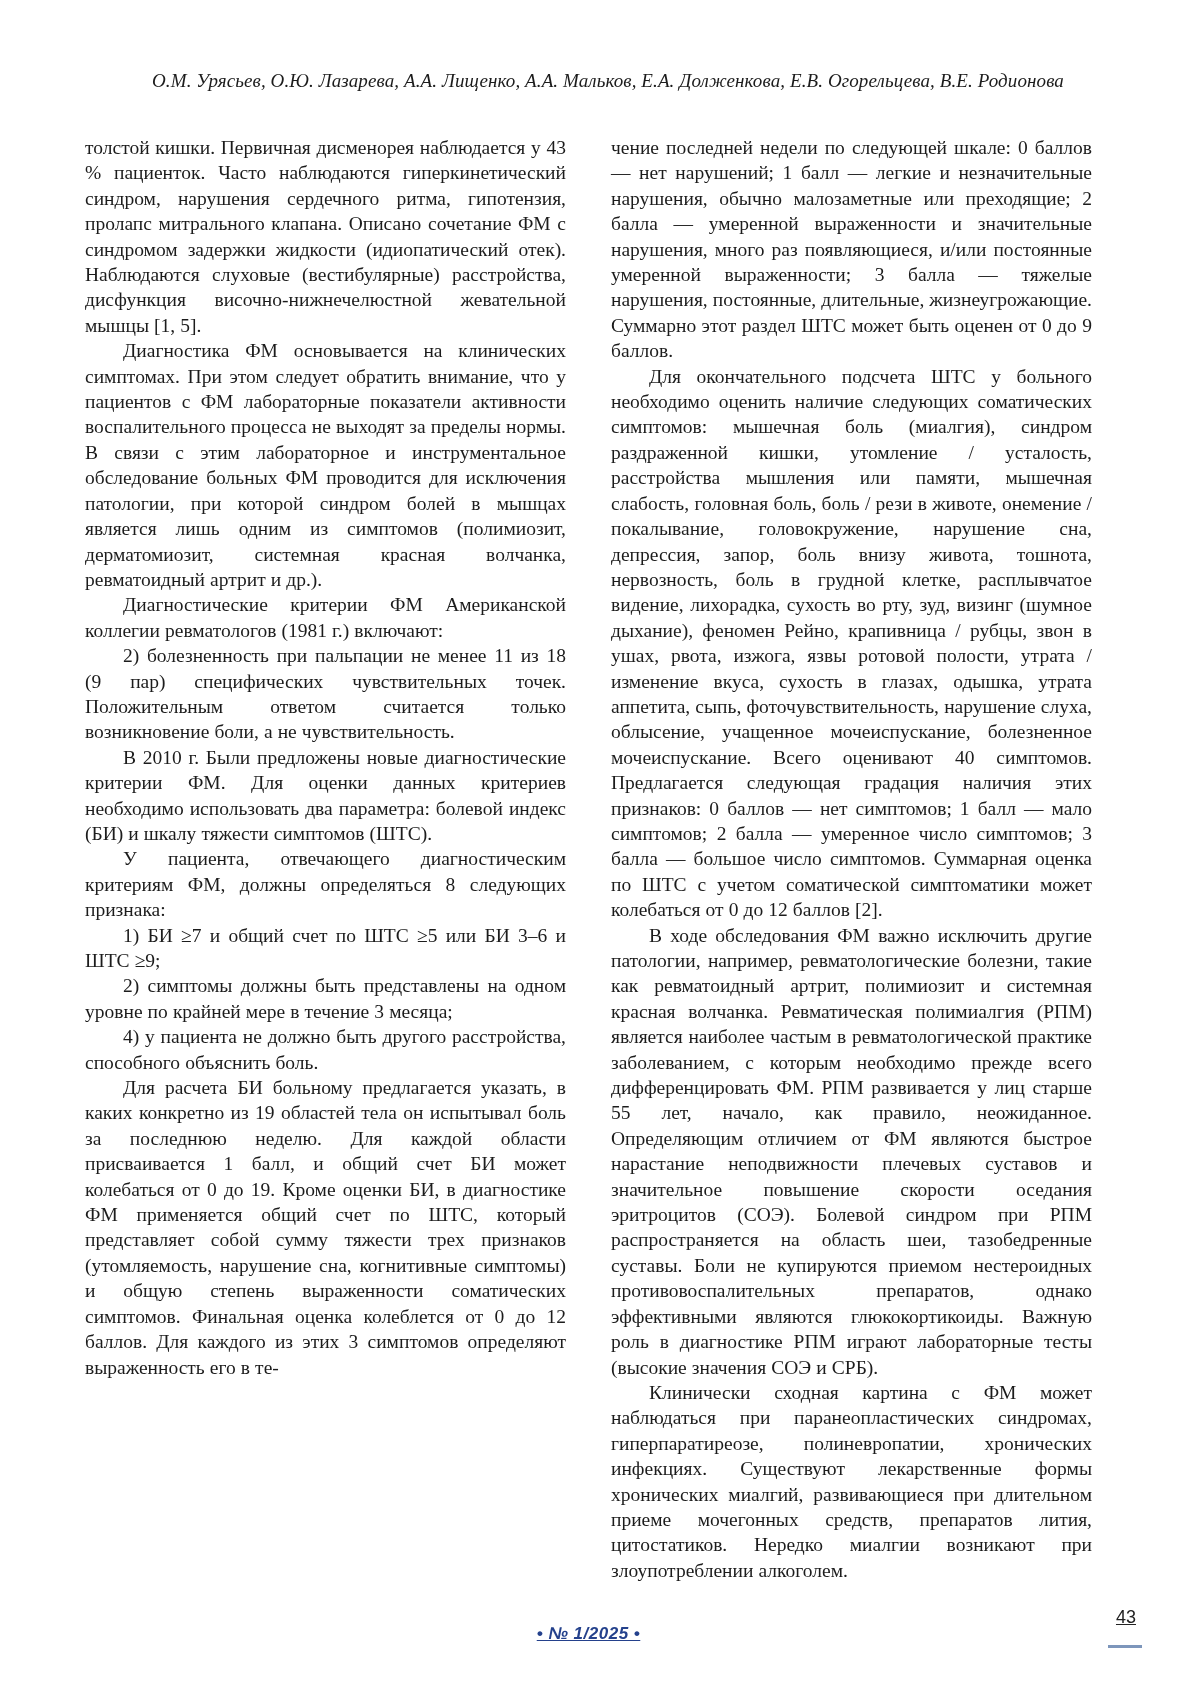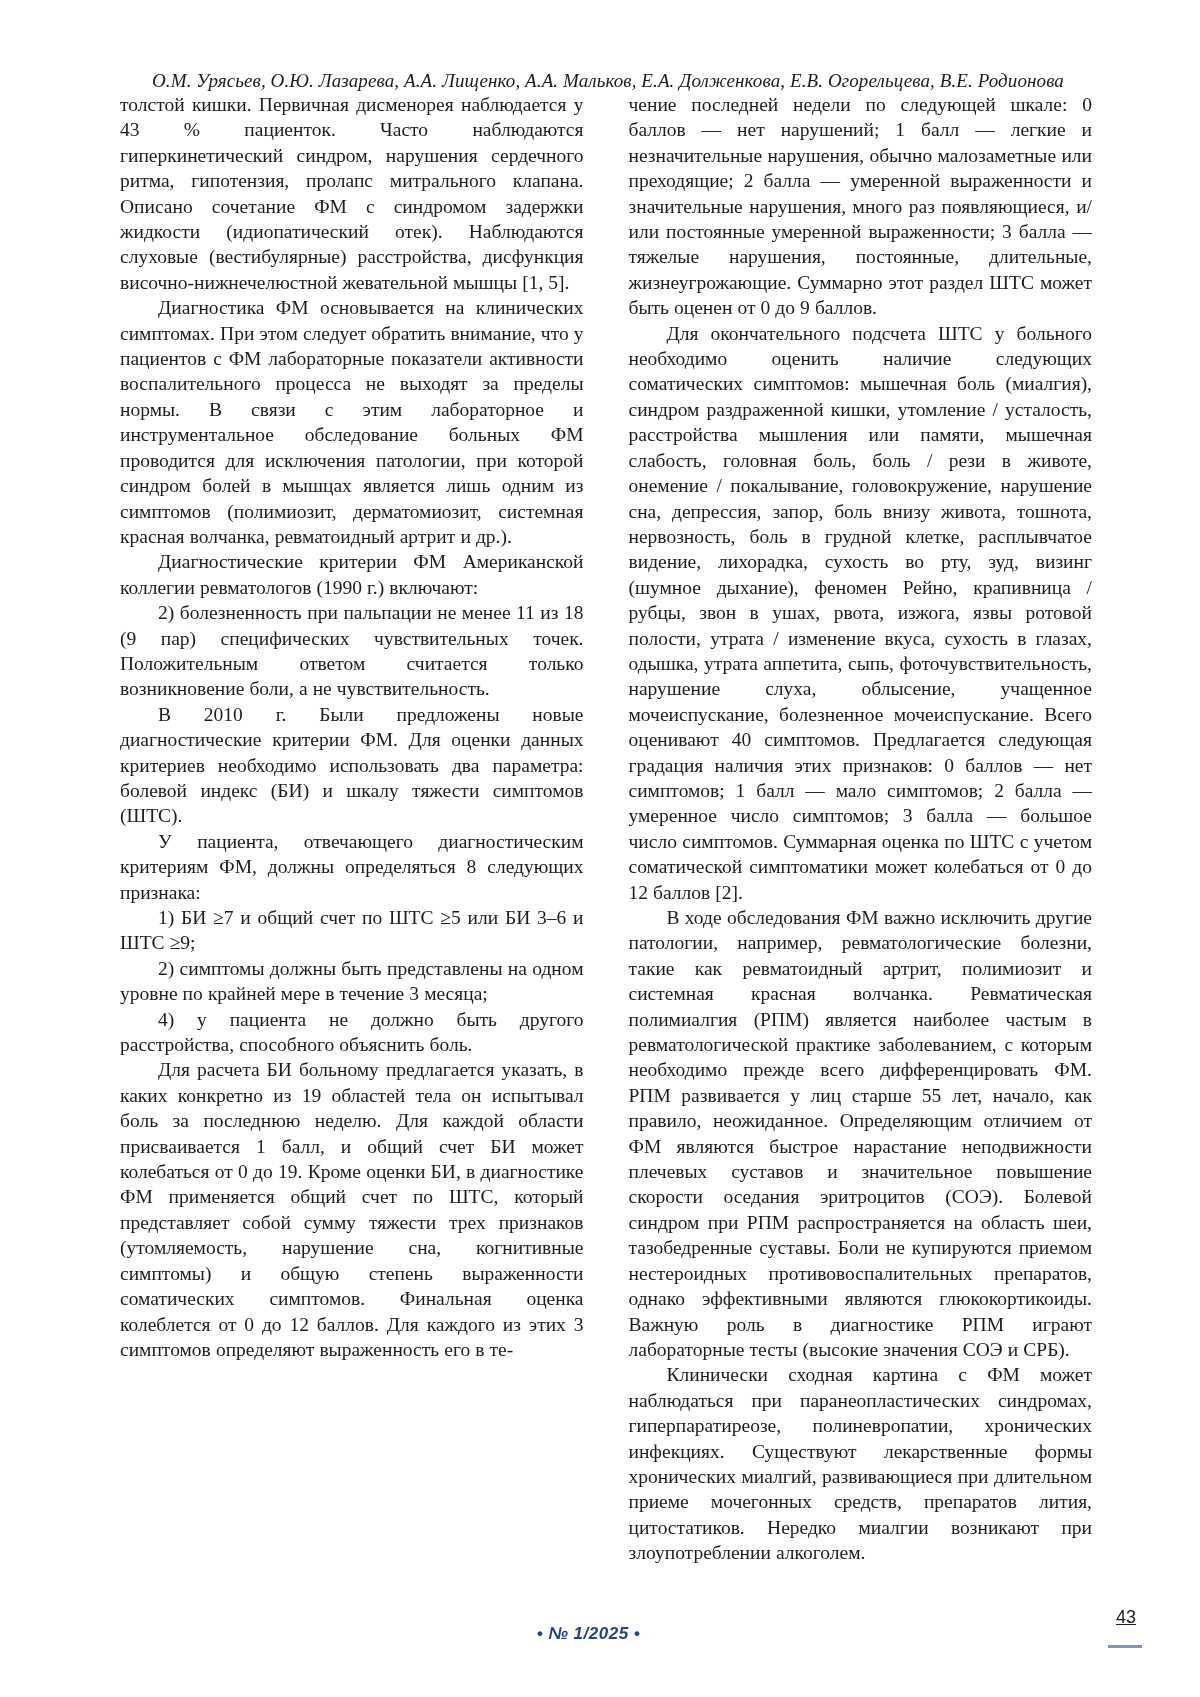--- a/index.html
+++ b/index.html
@@ -31,8 +31,9 @@
   .columns {
     display: flex;
     gap: 45px;
-    padding-left: 120px;
+    padding-left: 85px;
     padding-right: 108px;
+    margin-top: 43px;
   }
   .col {
     flex: 1 1 0;

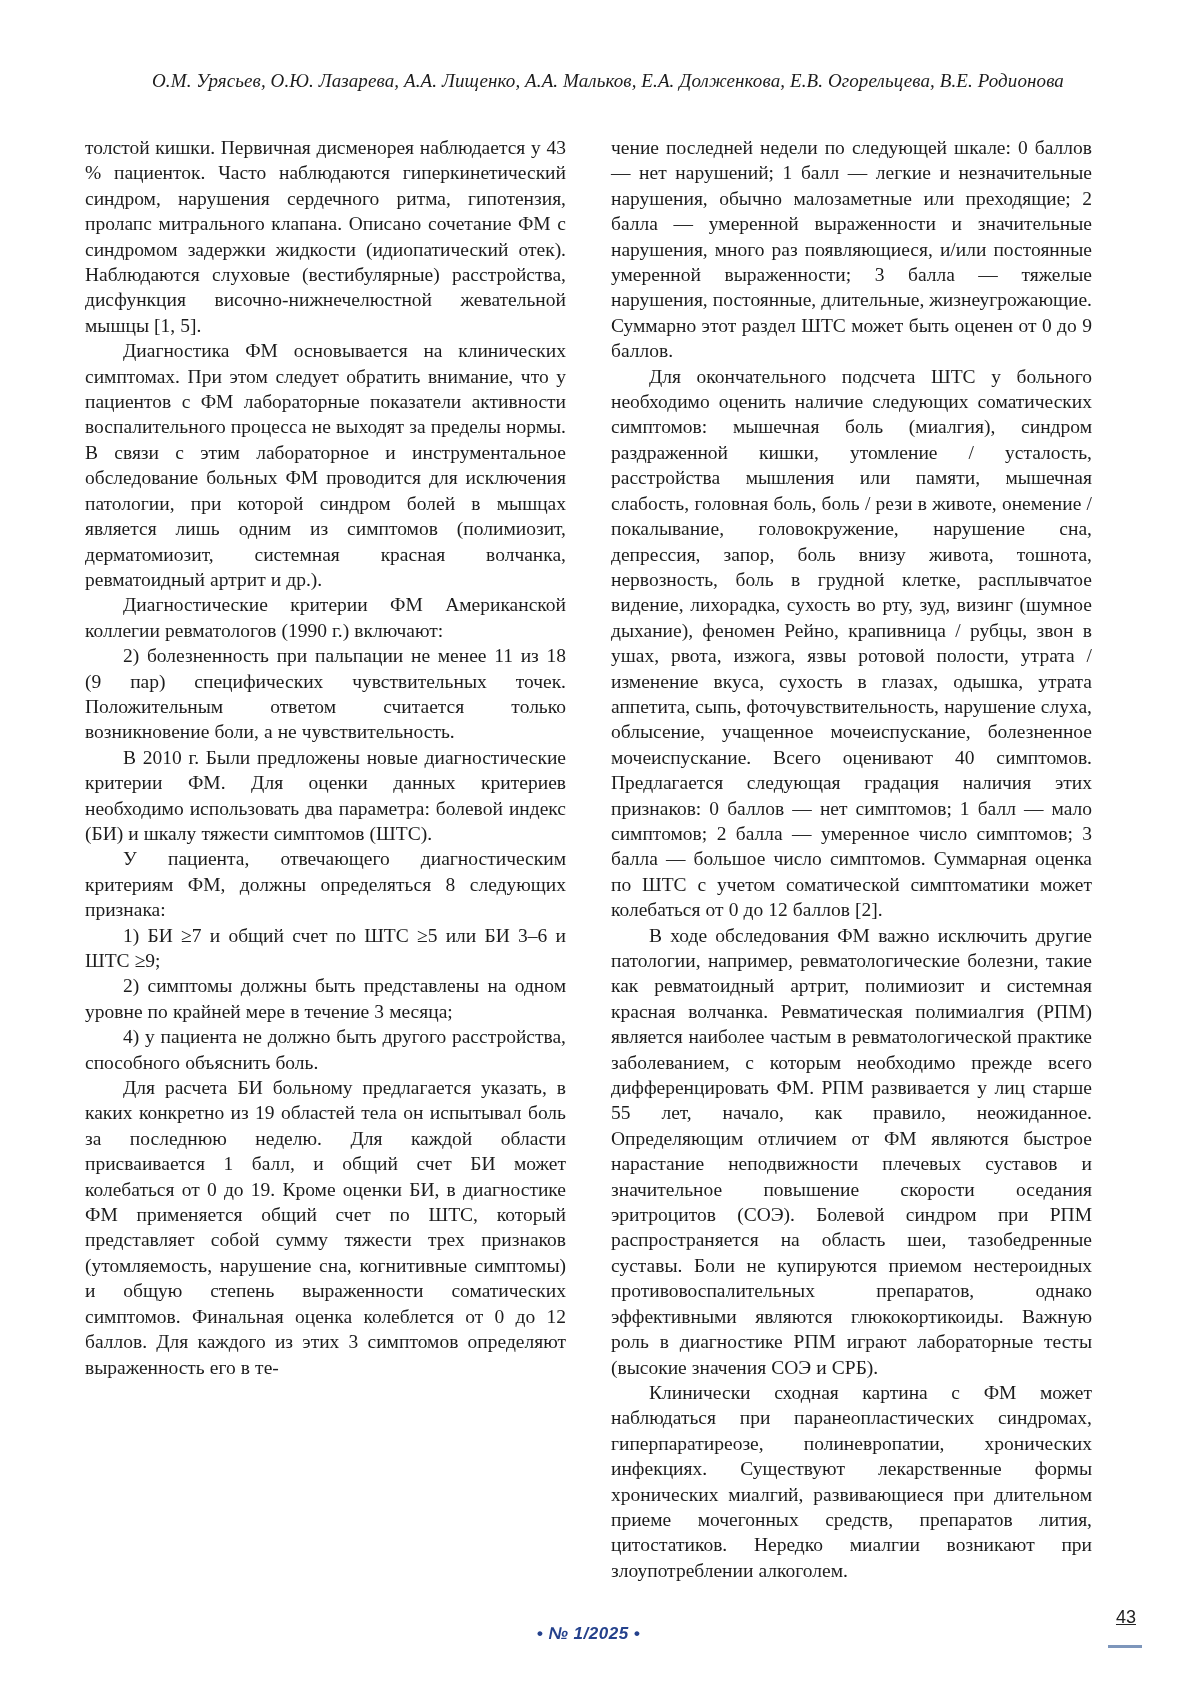--- a/index.html
+++ b/index.html
@@ -95,7 +95,7 @@
     <div class="col">
         <p class="para no-indent">толстой кишки. Первичная дисменорея наблюдается у 43 % пациенток. Часто наблюдаются гиперкинетический синдром, нарушения сердечного ритма, гипотензия, пролапс митрального клапана. Описано сочетание ФМ с синдромом задержки жидкости (идиопатический отек). Наблюдаются слуховые (вестибулярные) расстройства, дисфункция височно-нижнечелюстной жевательной мышцы [1, 5].</p>
         <p class="para">Диагностика ФМ основывается на клинических симптомах. При этом следует обратить внимание, что у пациентов с ФМ лабораторные показатели активности воспалительного процесса не выходят за пределы нормы. В связи с этим лабораторное и инструментальное обследование больных ФМ проводится для исключения патологии, при которой синдром болей в мышцах является лишь одним из симптомов (полимиозит, дерматомиозит, системная красная волчанка, ревматоидный артрит и др.).</p>
-        <p class="para">Диагностические критерии ФМ Американской коллегии ревматологов (1990 г.) включают:</p>
+        <p class="para">Диагностические критерии ФМ Американской коллегии ревматологов (1981 г.) включают:</p>
         <p class="para">2) болезненность при пальпации не менее 11 из 18 (9 пар) специфических чувствительных точек. Положительным ответом считается только возникновение боли, а не чувствительность.</p>
         <p class="para">В 2010 г. Были предложены новые диагностические критерии ФМ. Для оценки данных критериев необходимо использовать два параметра: болевой индекс (БИ) и шкалу тяжести симптомов (ШТС).</p>
         <p class="para">У пациента, отвечающего диагностическим критериям ФМ, должны определяться 8 следующих признака:</p>

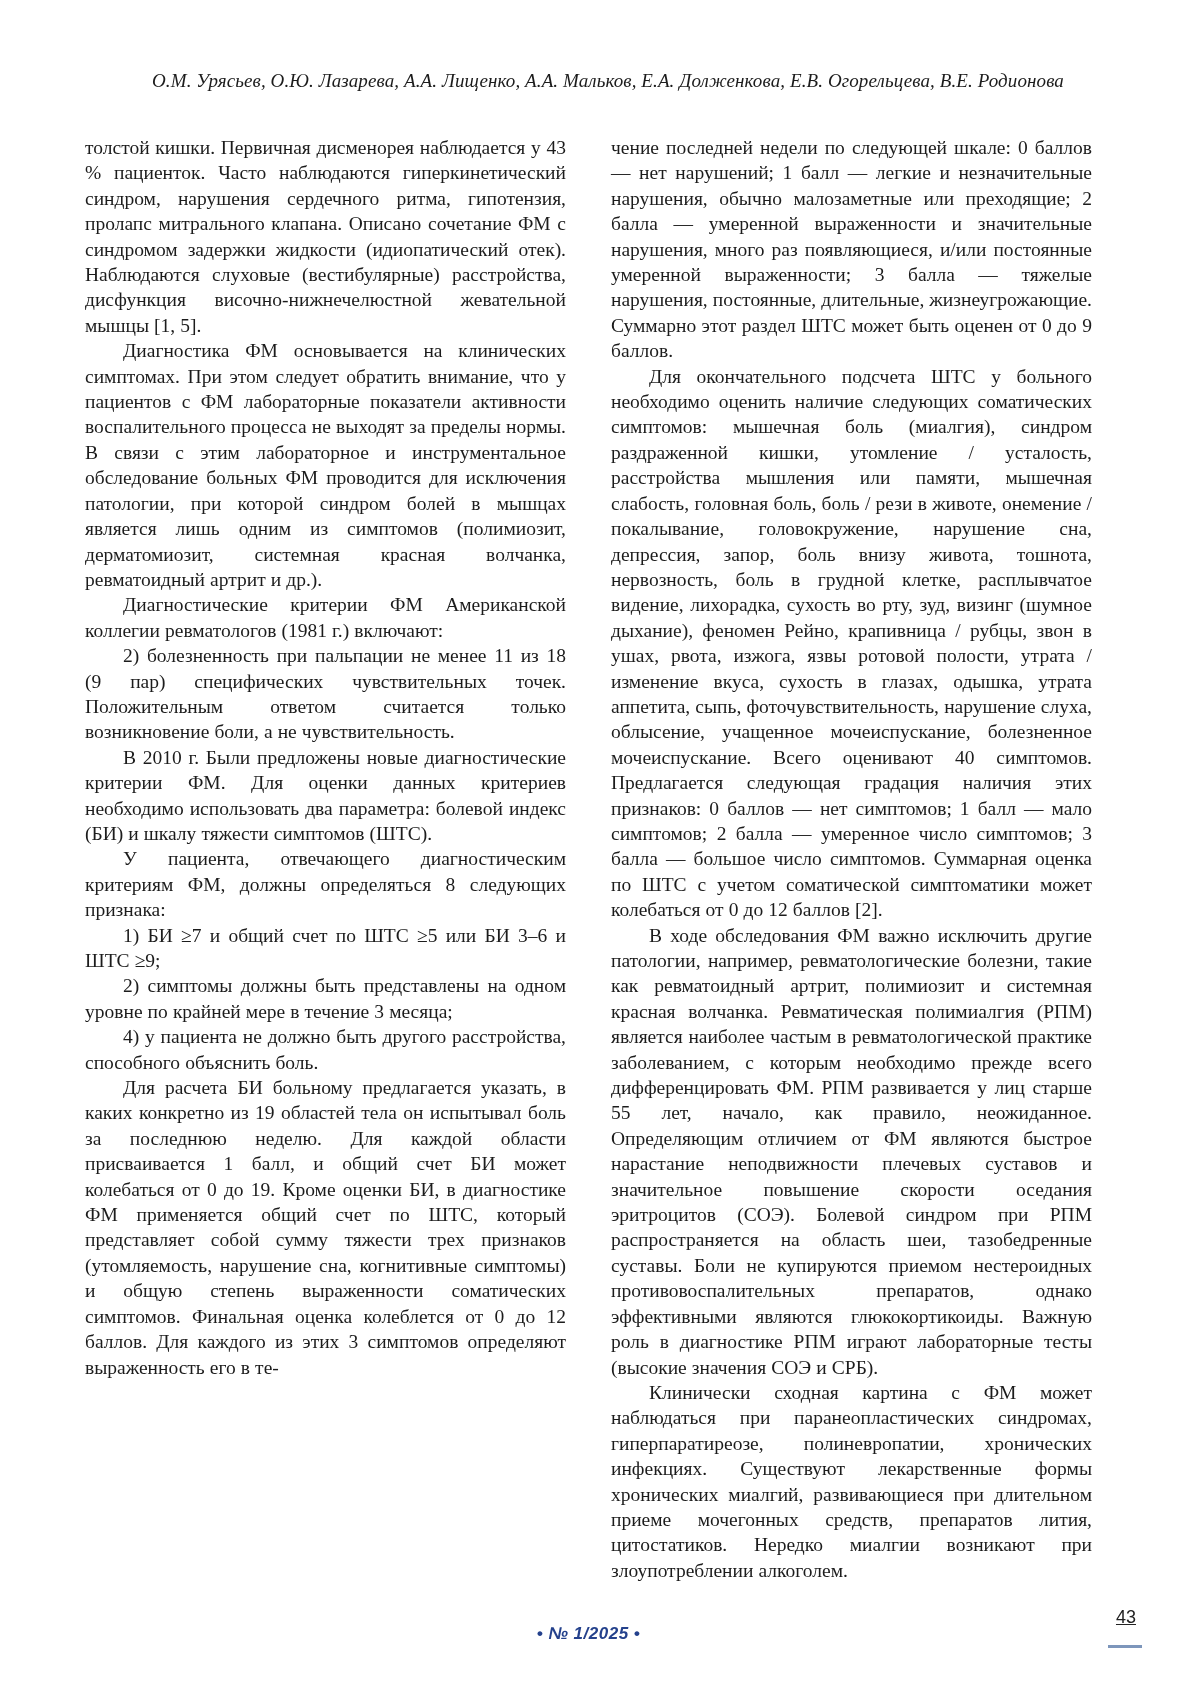--- a/index.html
+++ b/index.html
@@ -64,6 +64,7 @@
     font-weight: bold;
     color: #24418c;
     letter-spacing: 0.5px;
+    text-decoration: underline;
   }
   .page-number {
     position: absolute;

